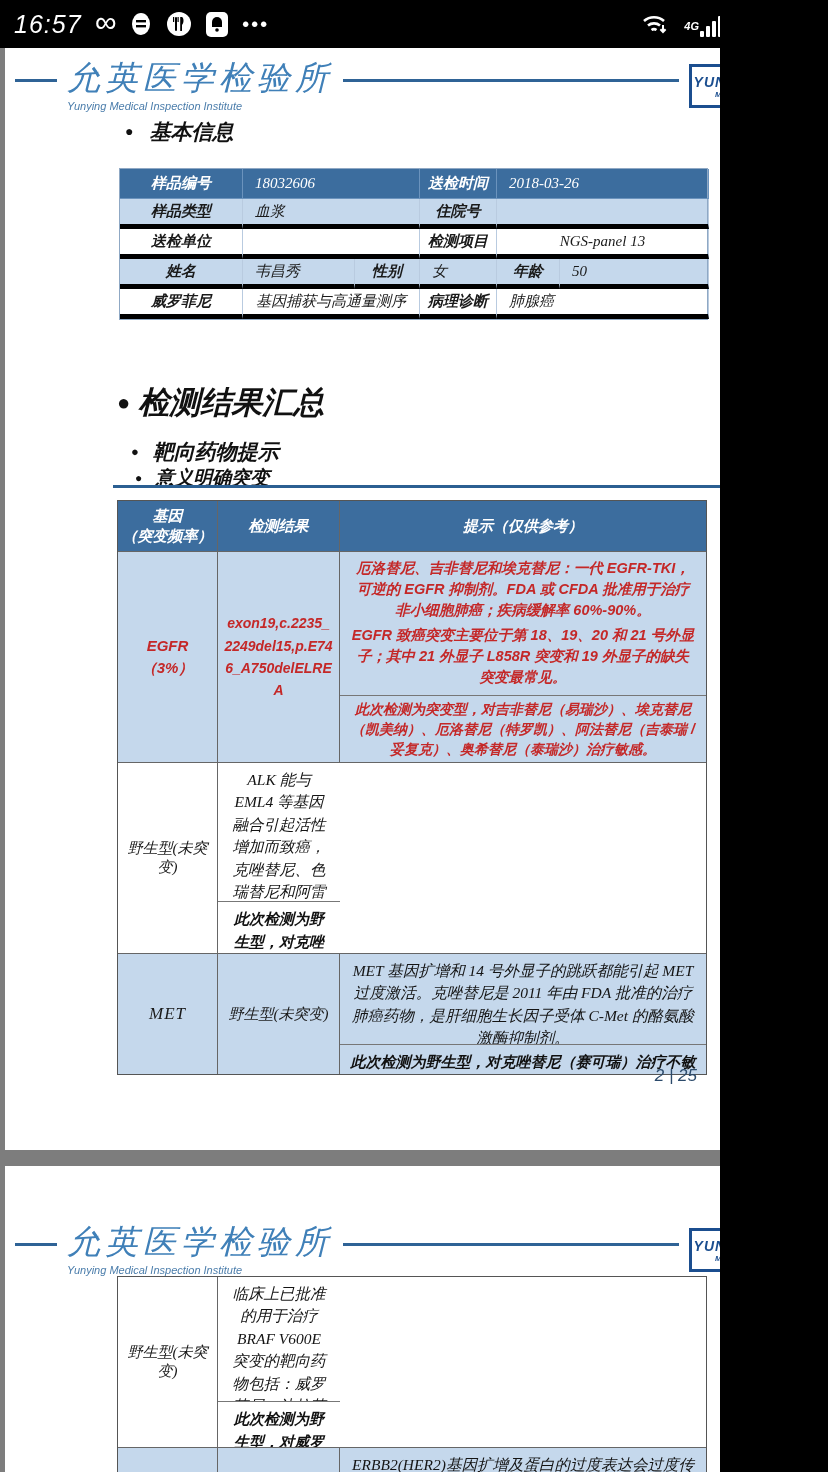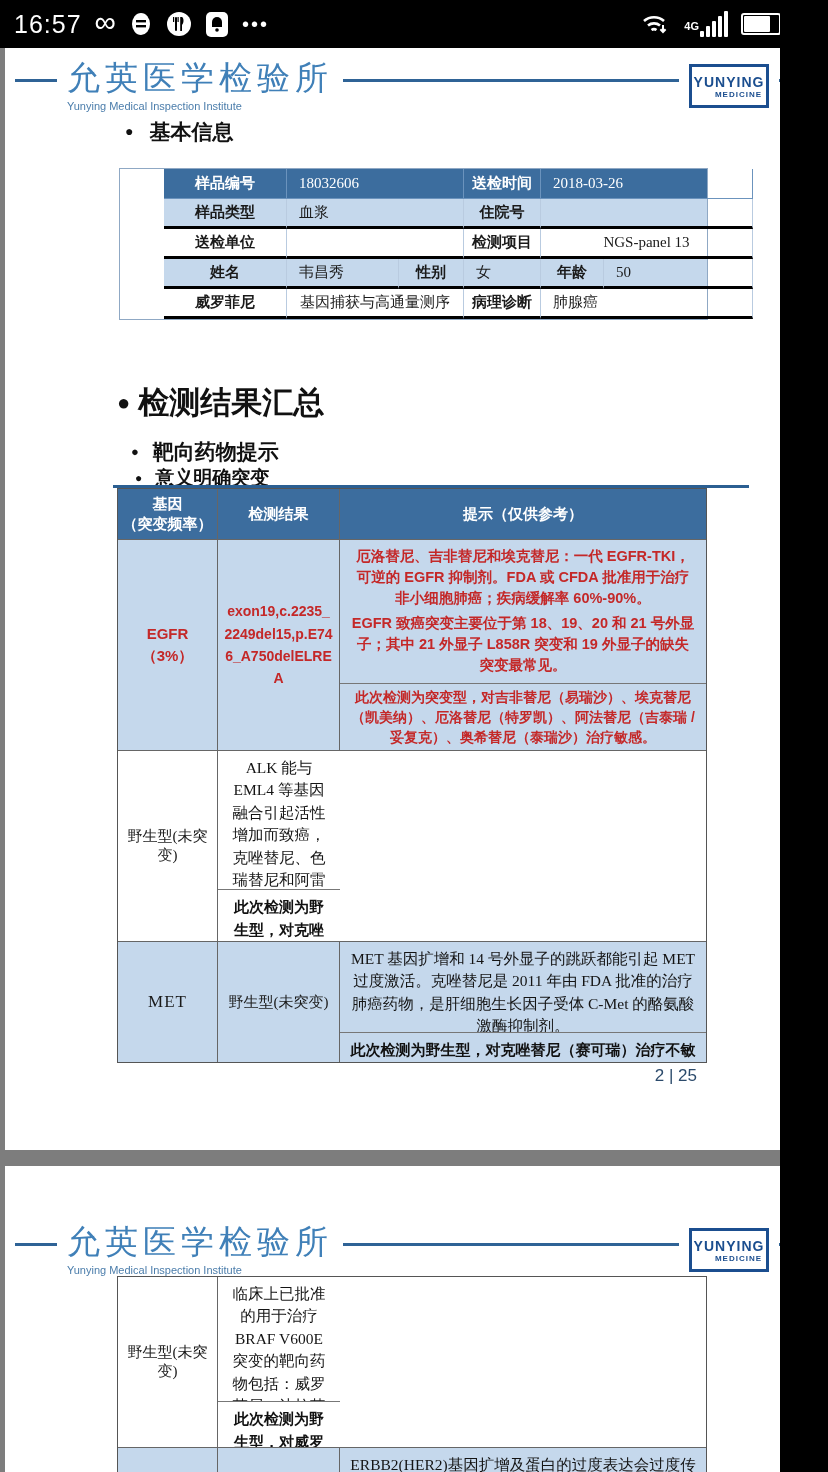--- a/index.html
+++ b/index.html
@@ -3,8 +3,8 @@
 <meta charset="utf-8">
 <style>
   html,body{margin:0;padding:0;background:#000;}
-  .screen{position:relative;width:780px;height:1472px;background:#ec4899;overflow:hidden;
-          font-family:"Liberation Serif","DejaVu Serif",serif;}
+  .screen{position:relative;width:720px;height:1472px;background:#ec4899;overflow:hidden;
+          font-family:"Liberation Serif","DejaVu Serif",serif;font-style:italic;}
   
   .statusbar{position:absolute;top:0;left:0;width:828px;height:48px;background:#000;color:#fff;
              display:flex;align-items:center;justify-content:space-between;padding:0 14px;box-sizing:border-box;

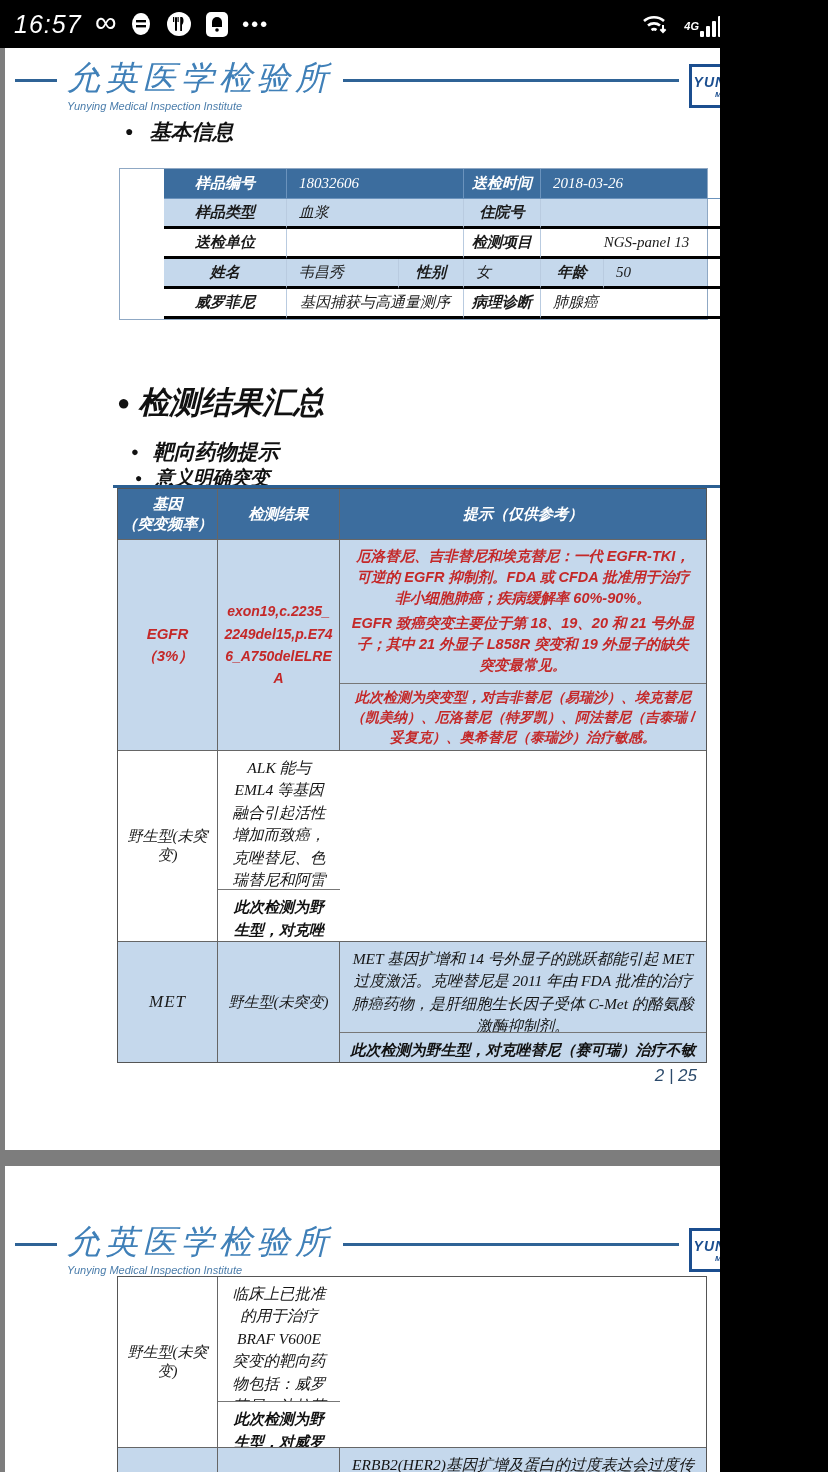--- a/index.html
+++ b/index.html
@@ -54,7 +54,7 @@
   .divider{position:absolute;left:108px;top:437px;width:636px;height:3px;background:#2b5f92;}
   
   .bt{position:absolute;left:114px;top:120px;width:589px;border:1px solid #8fa8c4;box-sizing:border-box;}
-  .bt-row{display:grid;height:30px;margin-left:44px;}
+  .bt-row{display:grid;height:30px;}
   .bt-row.cols4{grid-template-columns:123px 177px 77px 212px;}
   .bt-row.cols6{grid-template-columns:123px 112px 65px 77px 63px 149px;}
   .bt-row.dark{background:#3c6d9e;color:#fff;}

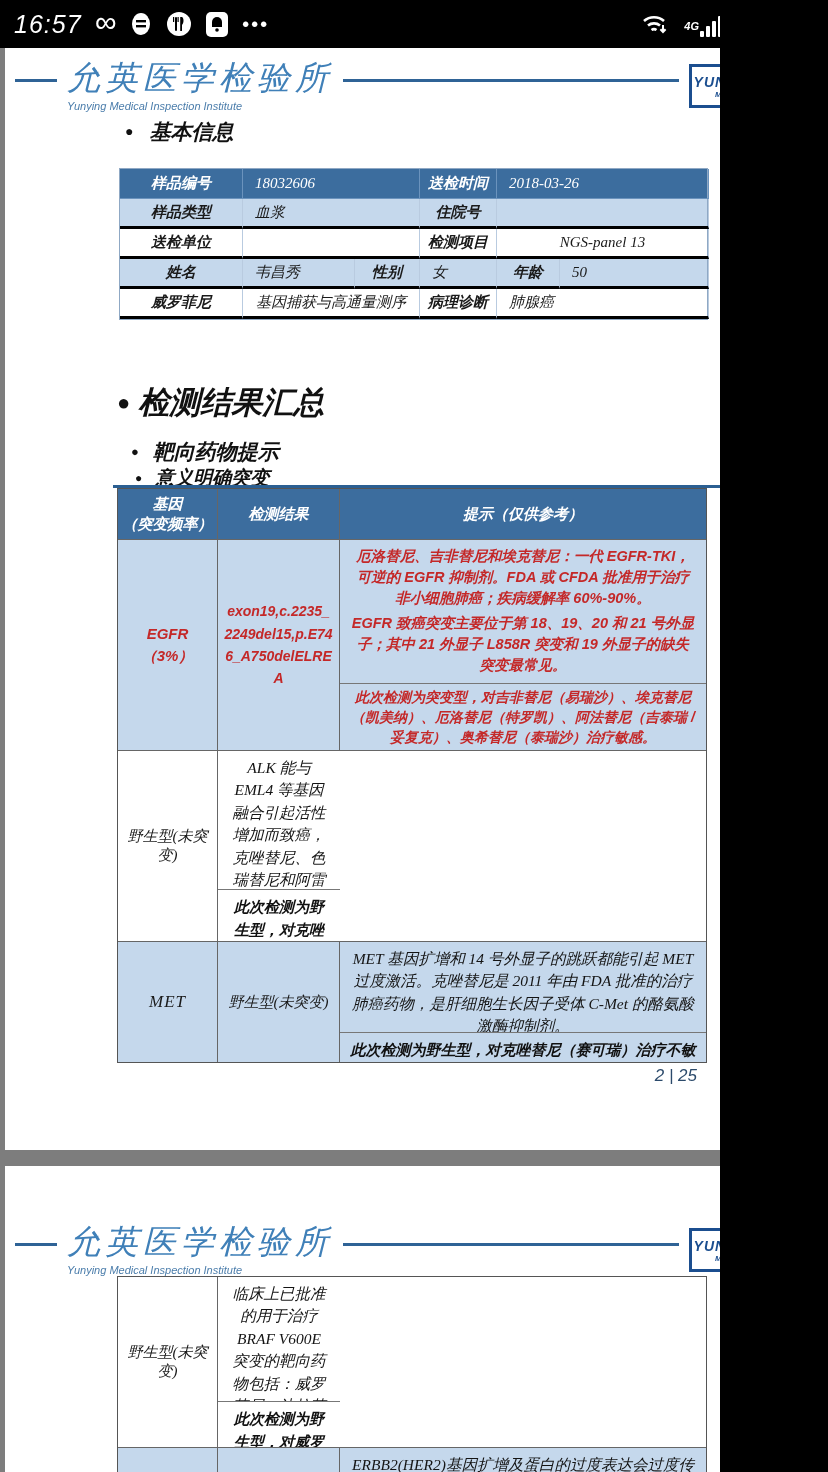--- a/index.html
+++ b/index.html
@@ -60,7 +60,7 @@
   .bt-row.dark{background:#3c6d9e;color:#fff;}
   .bt-row.blue{background:#c5d8ec;color:#1a1a1a;}
   .bt-row.white{background:#fff;color:#1a1a1a;}
-  .bt-cell{display:flex;align-items:center;font-size:15px;border-right:1px solid #b9cbe0;border-bottom:3px solid #000000;
+  .bt-cell{display:flex;align-items:center;font-size:15px;border-right:1px solid #b9cbe0;border-bottom:5px solid #000000;
            box-sizing:border-box;overflow:hidden;white-space:nowrap;}
   .bt-row.dark .bt-cell{border-right:1px solid #6b93bd;border-bottom:1px solid #6b93bd;}
   .bt-cell.lab{font-weight:bold;justify-content:center;}

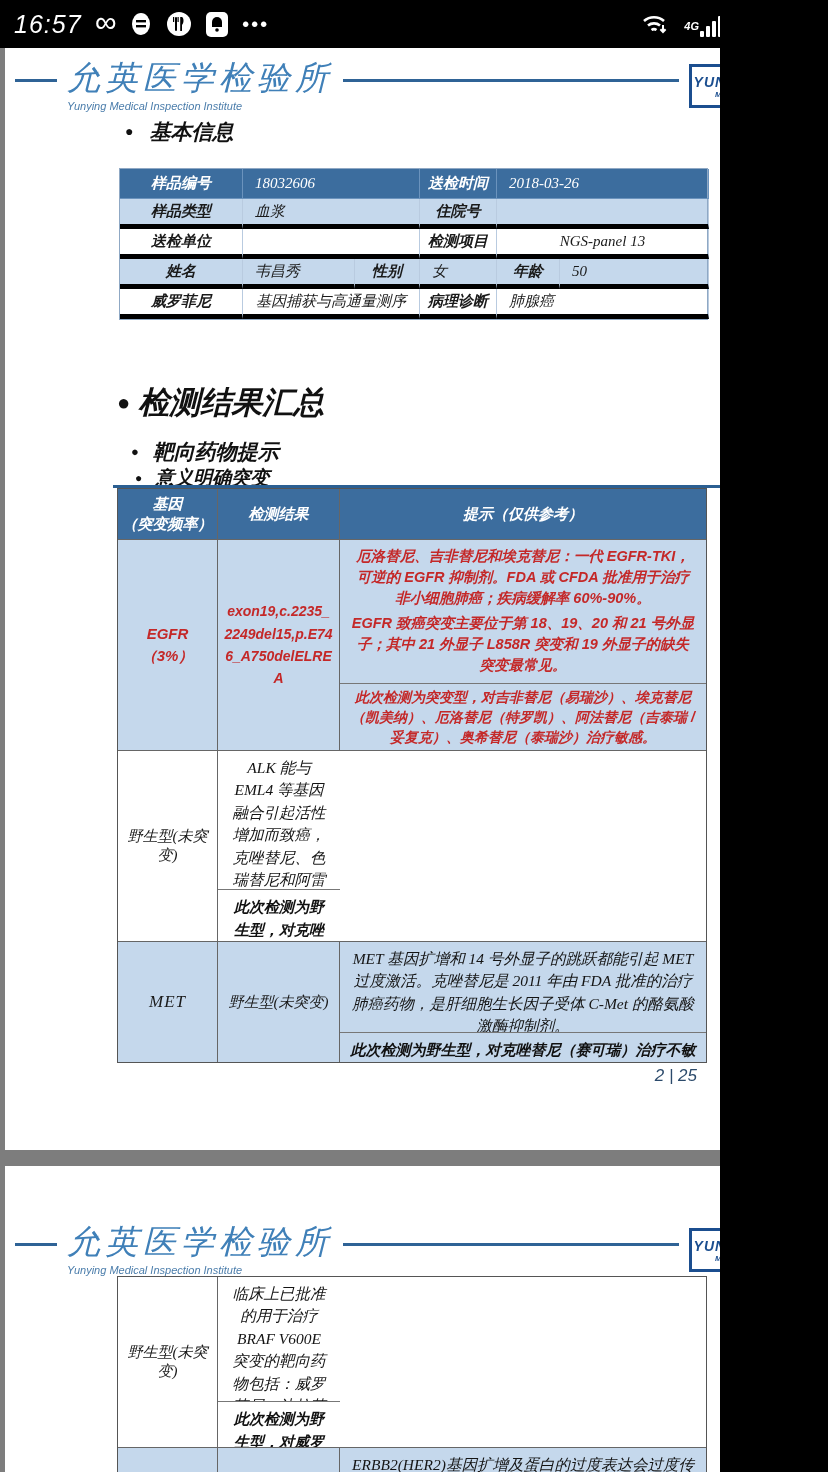--- a/index.html
+++ b/index.html
@@ -69,7 +69,7 @@
   
   .rt{position:absolute;left:112px;width:590px;border:1px solid #555;box-sizing:border-box;
       font-size:15px;color:#1a1a1a;}
-  .rt-p1{top:440px;}
+  .rt-p1{top:452px;}
   .rt-p2{top:110px;}
   .rrow{display:grid;grid-template-columns:100px 122px 366px;border-top:1px solid #666;}
   .rrow:first-child{border-top:none;}

